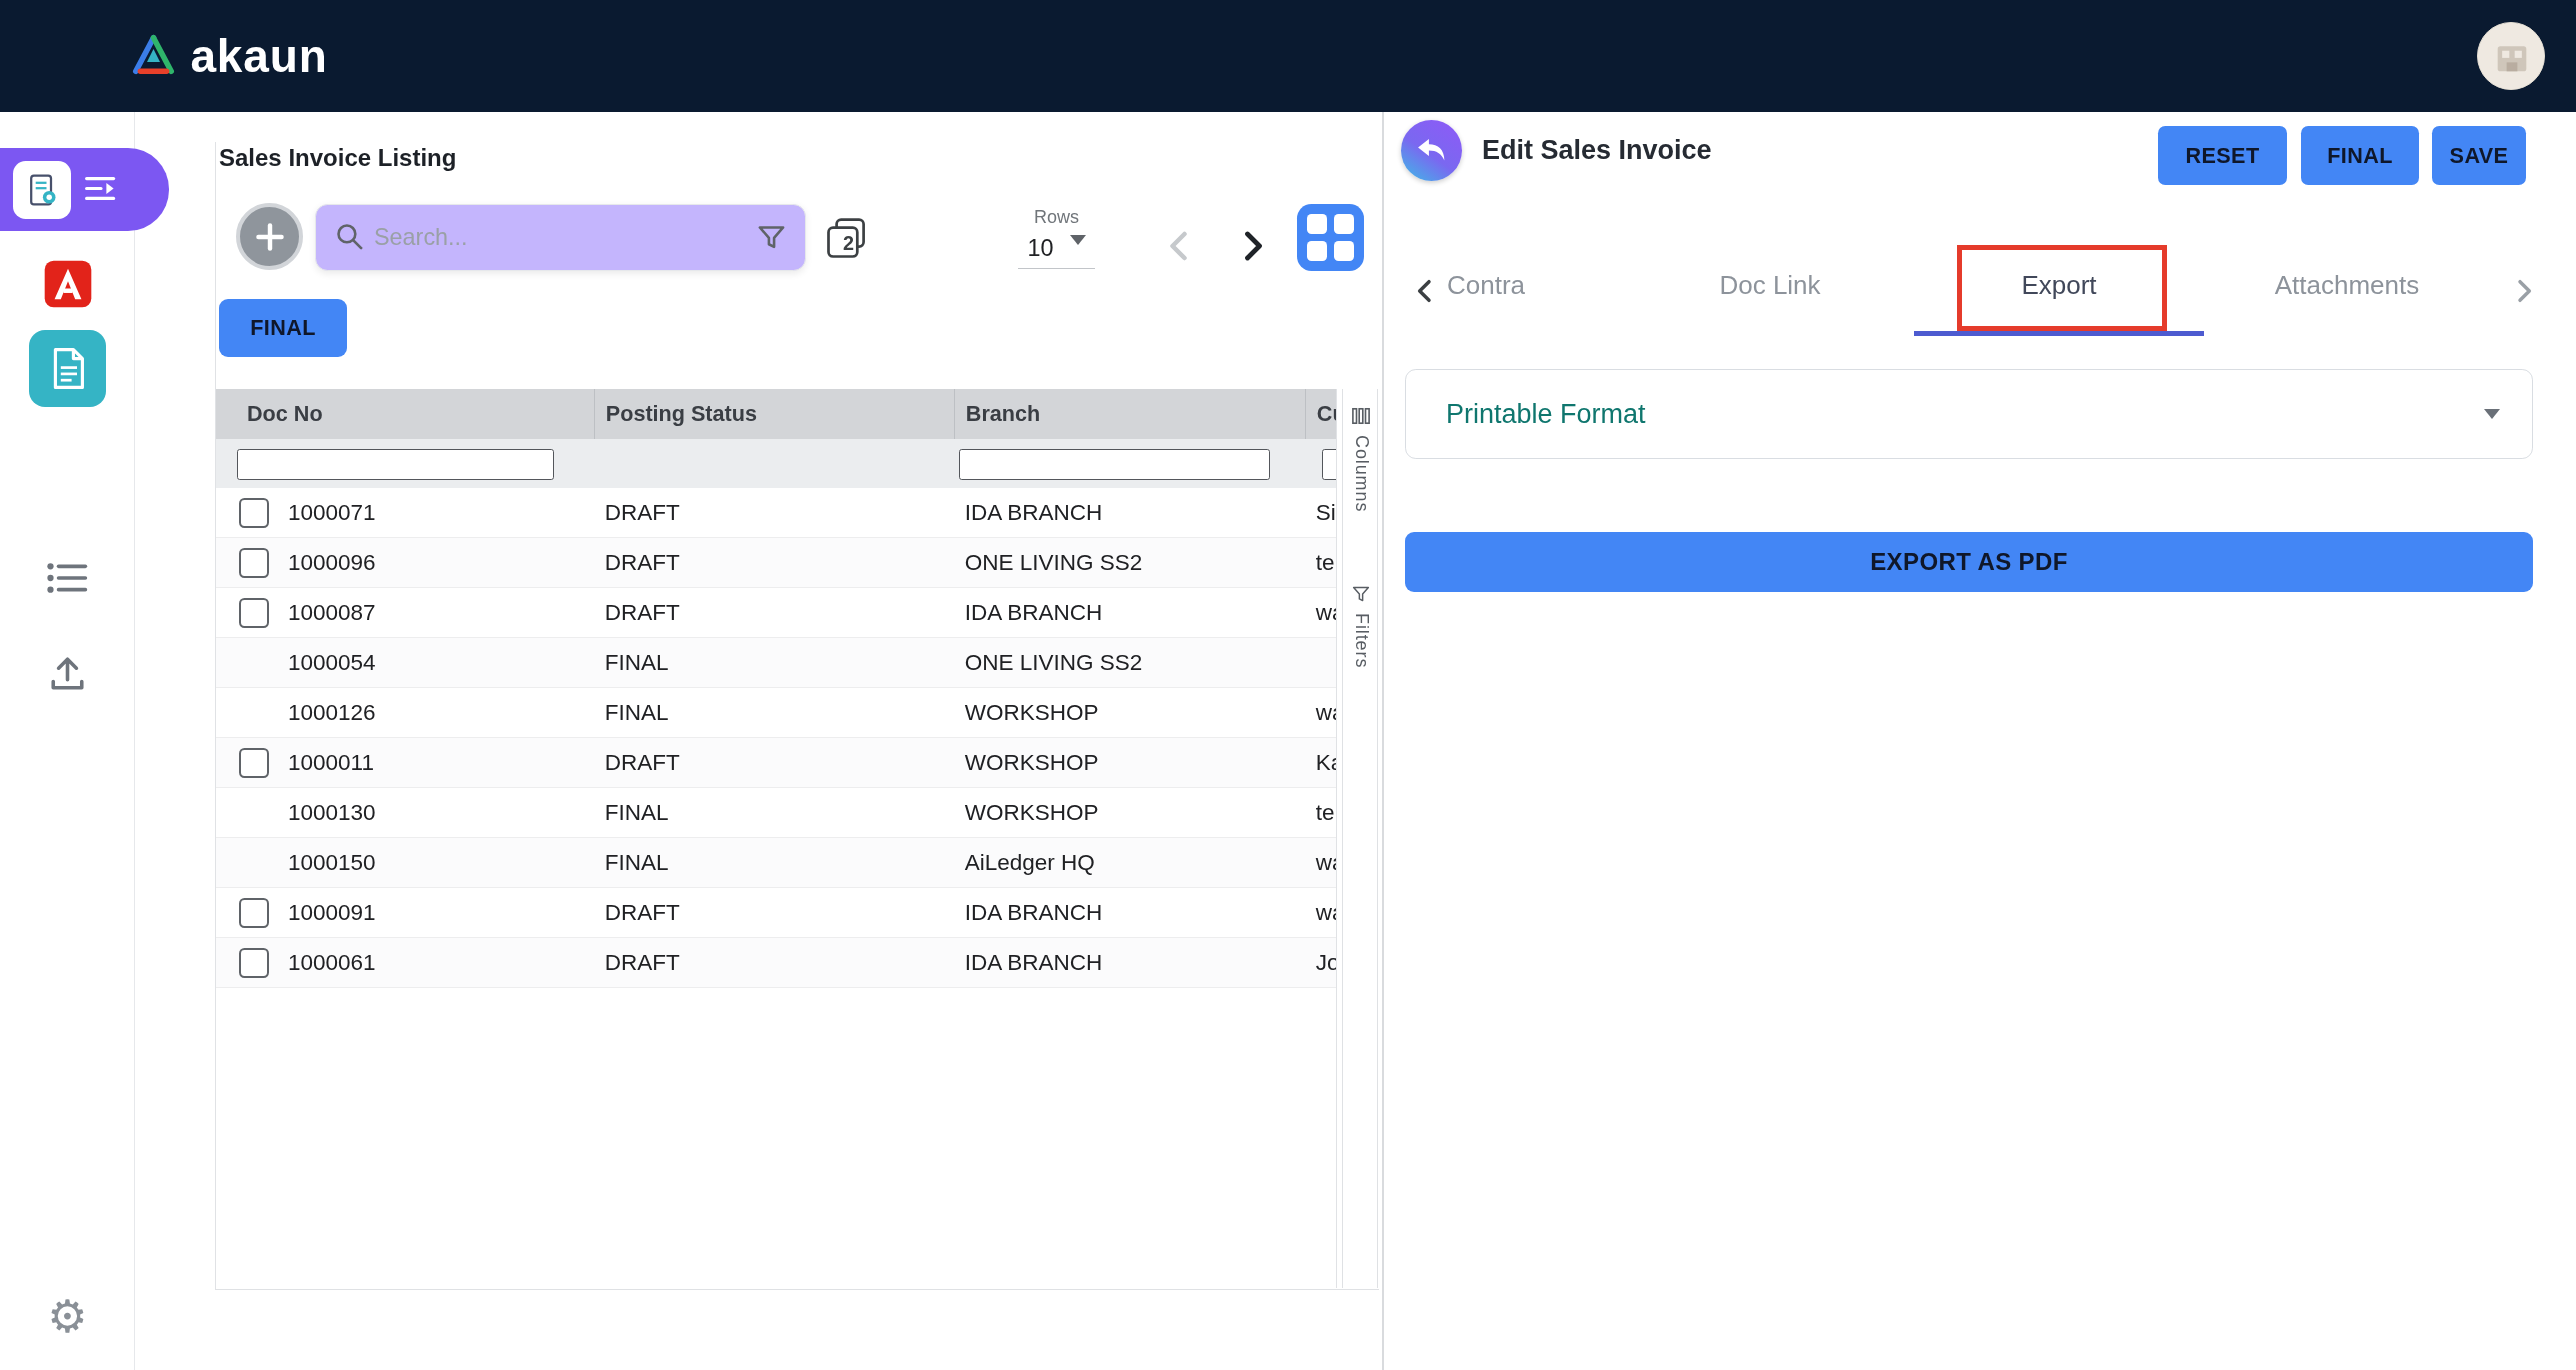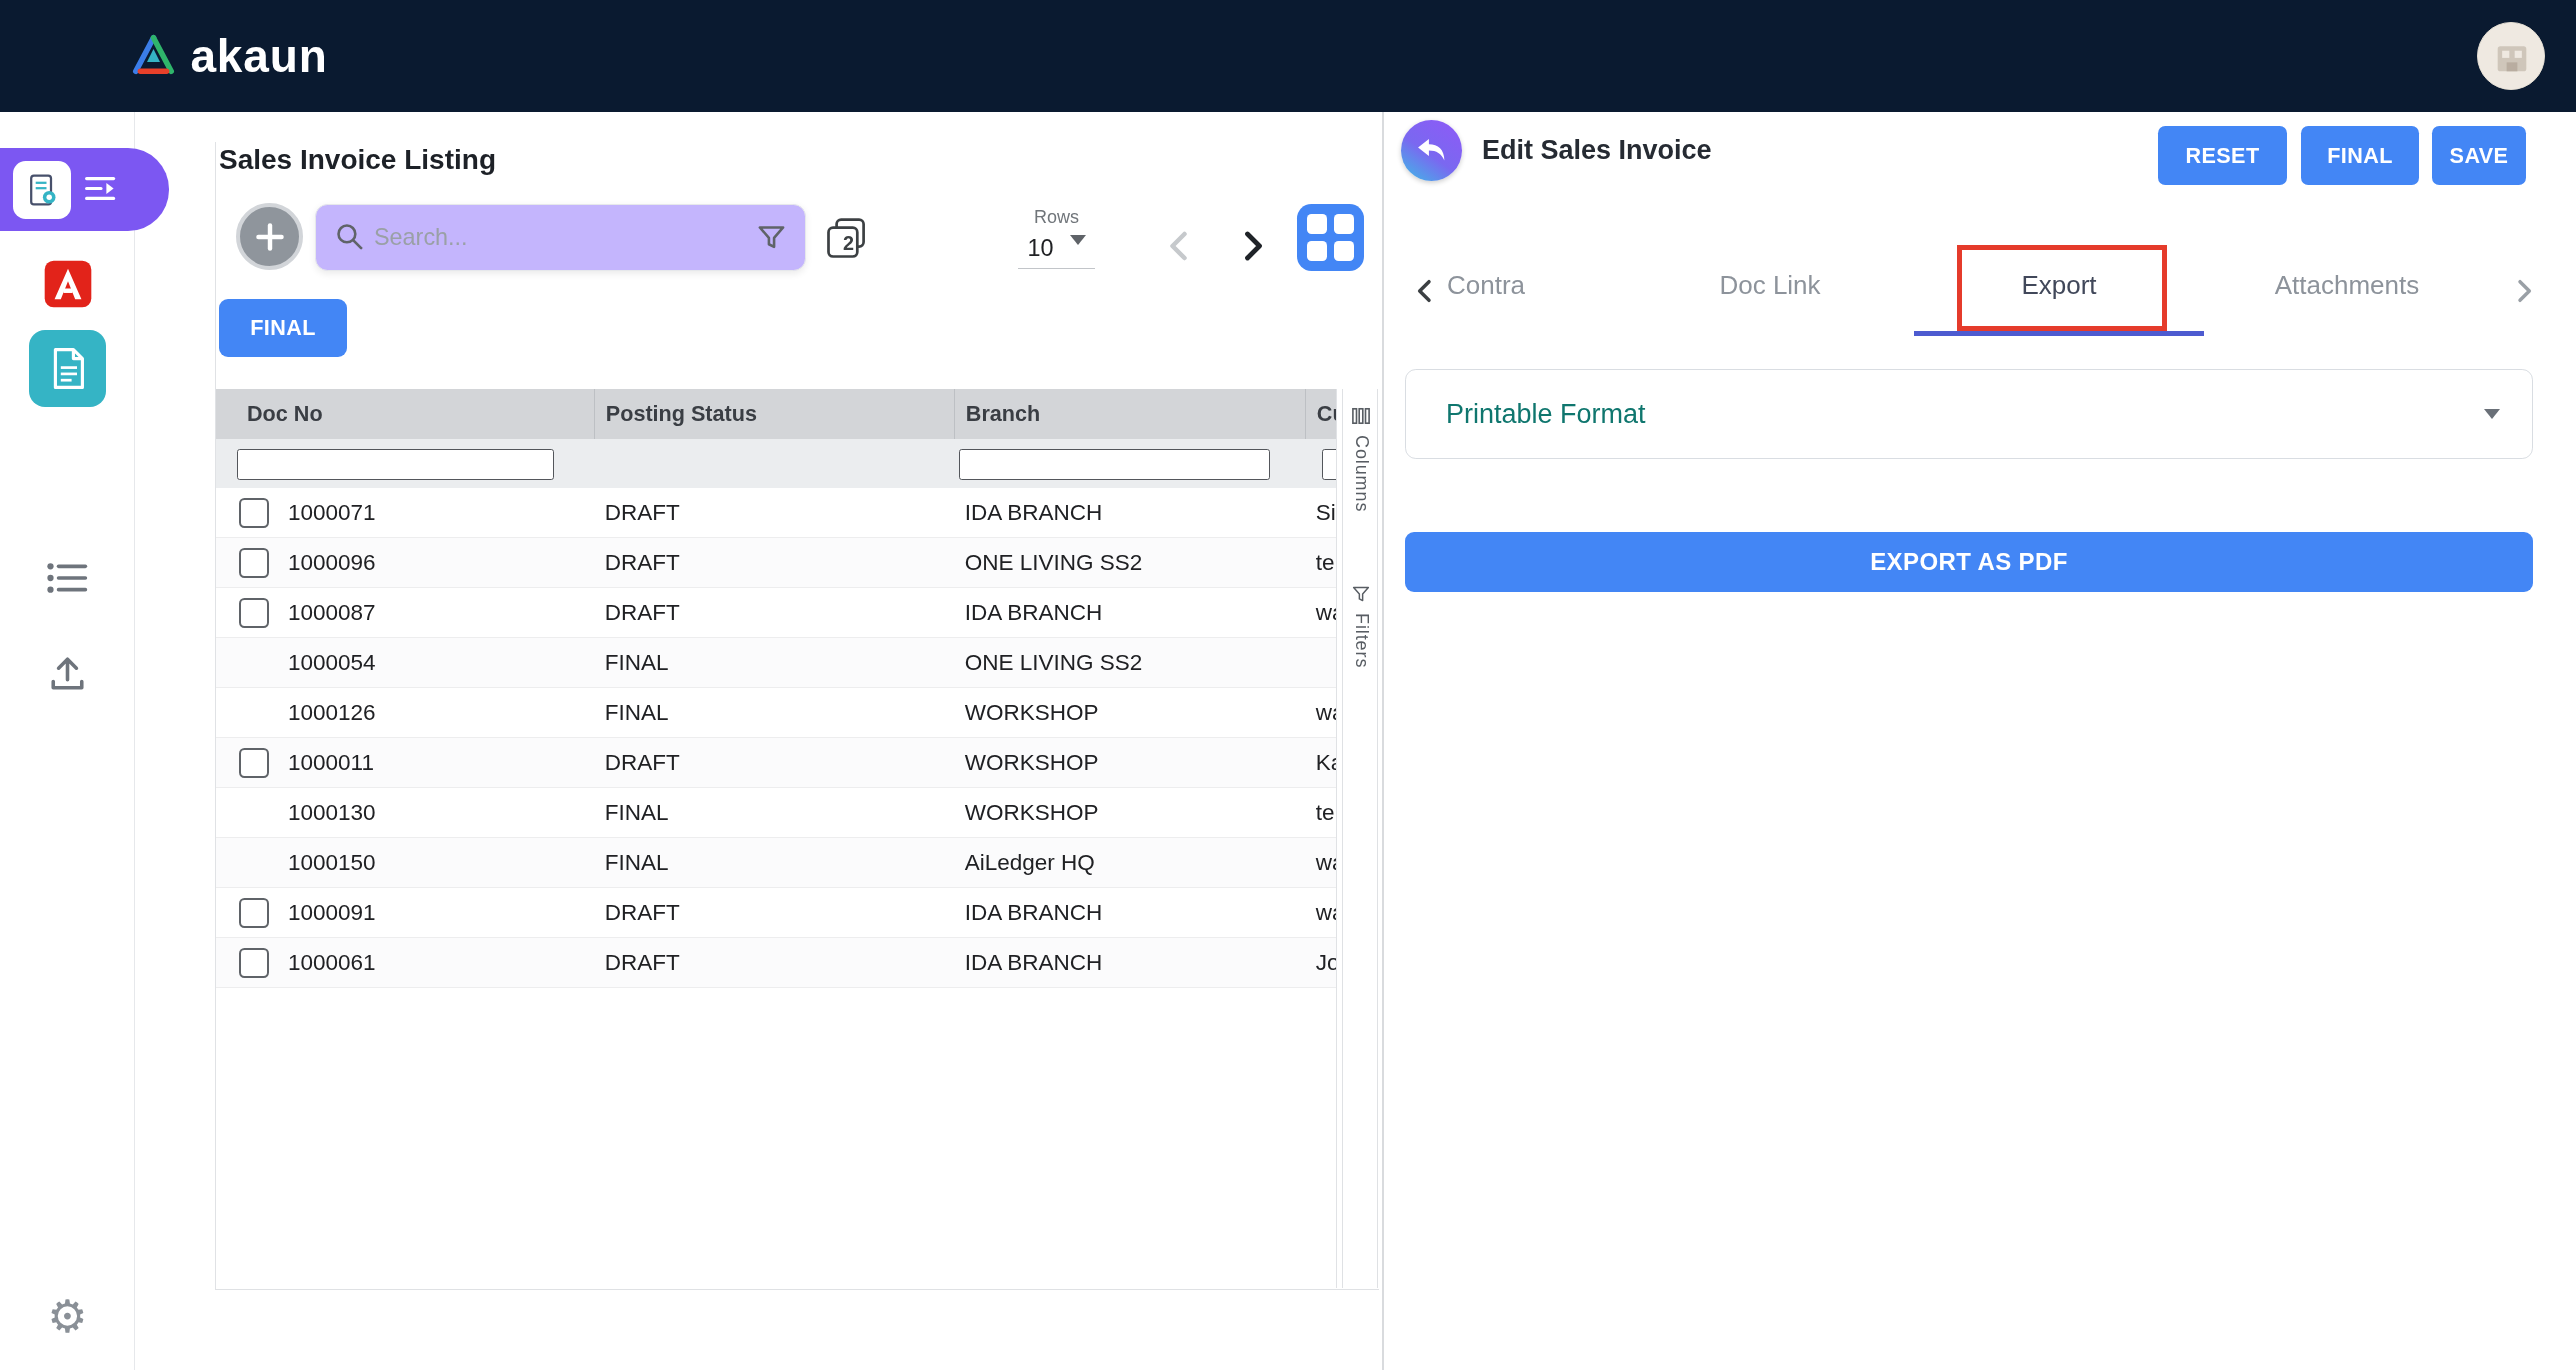--- a/index.html
+++ b/index.html
@@ -21,7 +21,7 @@
   .gear-glyph { font-size:45px; color:#8a9097; line-height:1; }
 
   
-  .panel-title { position:absolute; left:219px; top:144px; font-size:28px; font-weight:600; color:#1d2127; }
+  .panel-title { position:absolute; left:219px; top:144px; font-size:24px; font-weight:600; color:#1d2127; }
   .plus-btn { position:absolute; left:236px; top:203px; width:67px; height:67px; border-radius:50%; background:#8f959c; border:4.5px solid #d2d5d9; display:flex; align-items:center; justify-content:center; }
   .searchbox { position:absolute; left:315px; top:204px; width:491px; height:67px; background:#c4b5fd; border:0.9px solid #e6e8eb; border-radius:12.6px; box-shadow:0 2.7px 7.2px rgba(0,0,0,0.08); display:flex; align-items:center; padding:0 18px; gap:9px; }
   .searchbox input { flex:1; border:none; outline:none; font-size:23.4px; color:#202124; font-family:"Liberation Sans", sans-serif; background:transparent; }

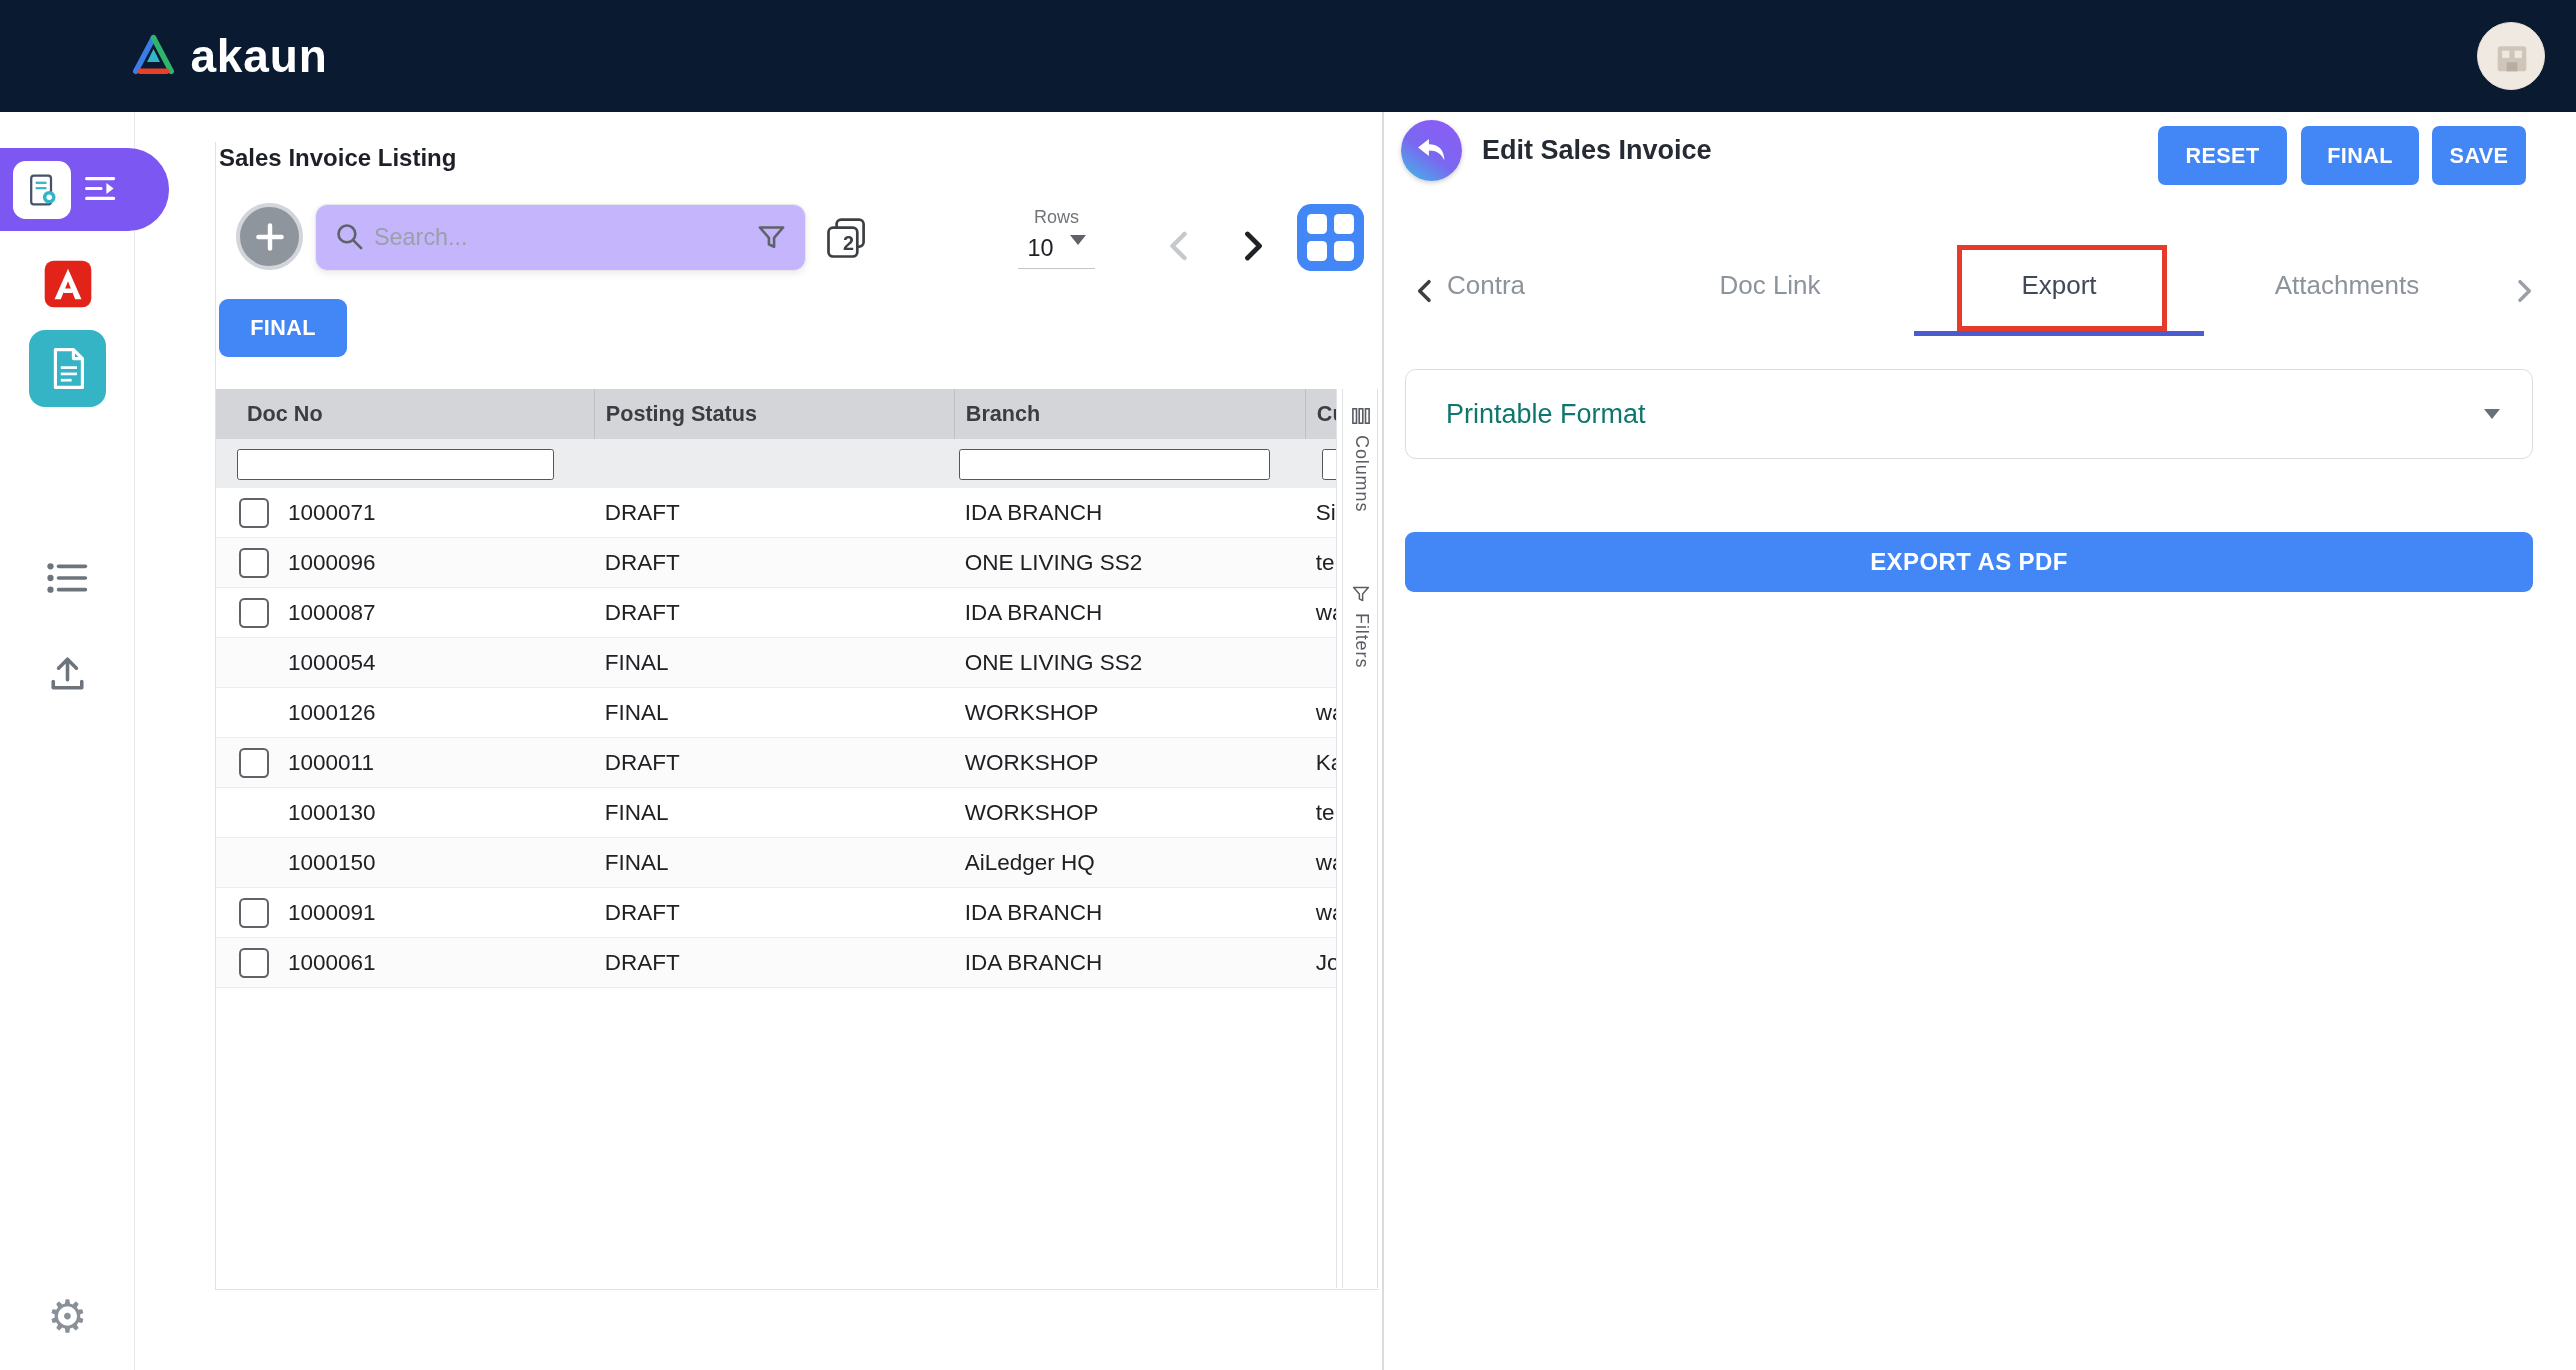--- a/index.html
+++ b/index.html
@@ -35,7 +35,7 @@
   .grid-btn { position:absolute; left:1297px; top:204px; width:67px; height:67px; background:#4386f5; border-radius:14.4px; display:flex; align-items:center; justify-content:center; }
   .grid-glyph { display:grid; grid-template-columns:20px 20px; grid-template-rows:20px 20px; gap:6.3px; }
   .grid-glyph span { background:#ffffff; border-radius:4.5px; }
-  .btn-blue { background:#4386f5; color:#ffffff; font-weight:bold; border:none; border-radius:9px; display:flex; align-items:center; justify-content:center; letter-spacing:0.4px; font-family:"Liberation Sans", sans-serif; cursor:pointer; }
+  .btn-blue { background:#4386f5; color:#0f172a; font-weight:bold; border:none; border-radius:9px; display:flex; align-items:center; justify-content:center; letter-spacing:0.4px; font-family:"Liberation Sans", sans-serif; cursor:pointer; }
   .final-btn-left { position:absolute; left:219px; top:299px; width:128px; height:58px; font-size:21.6px; }
 
   

